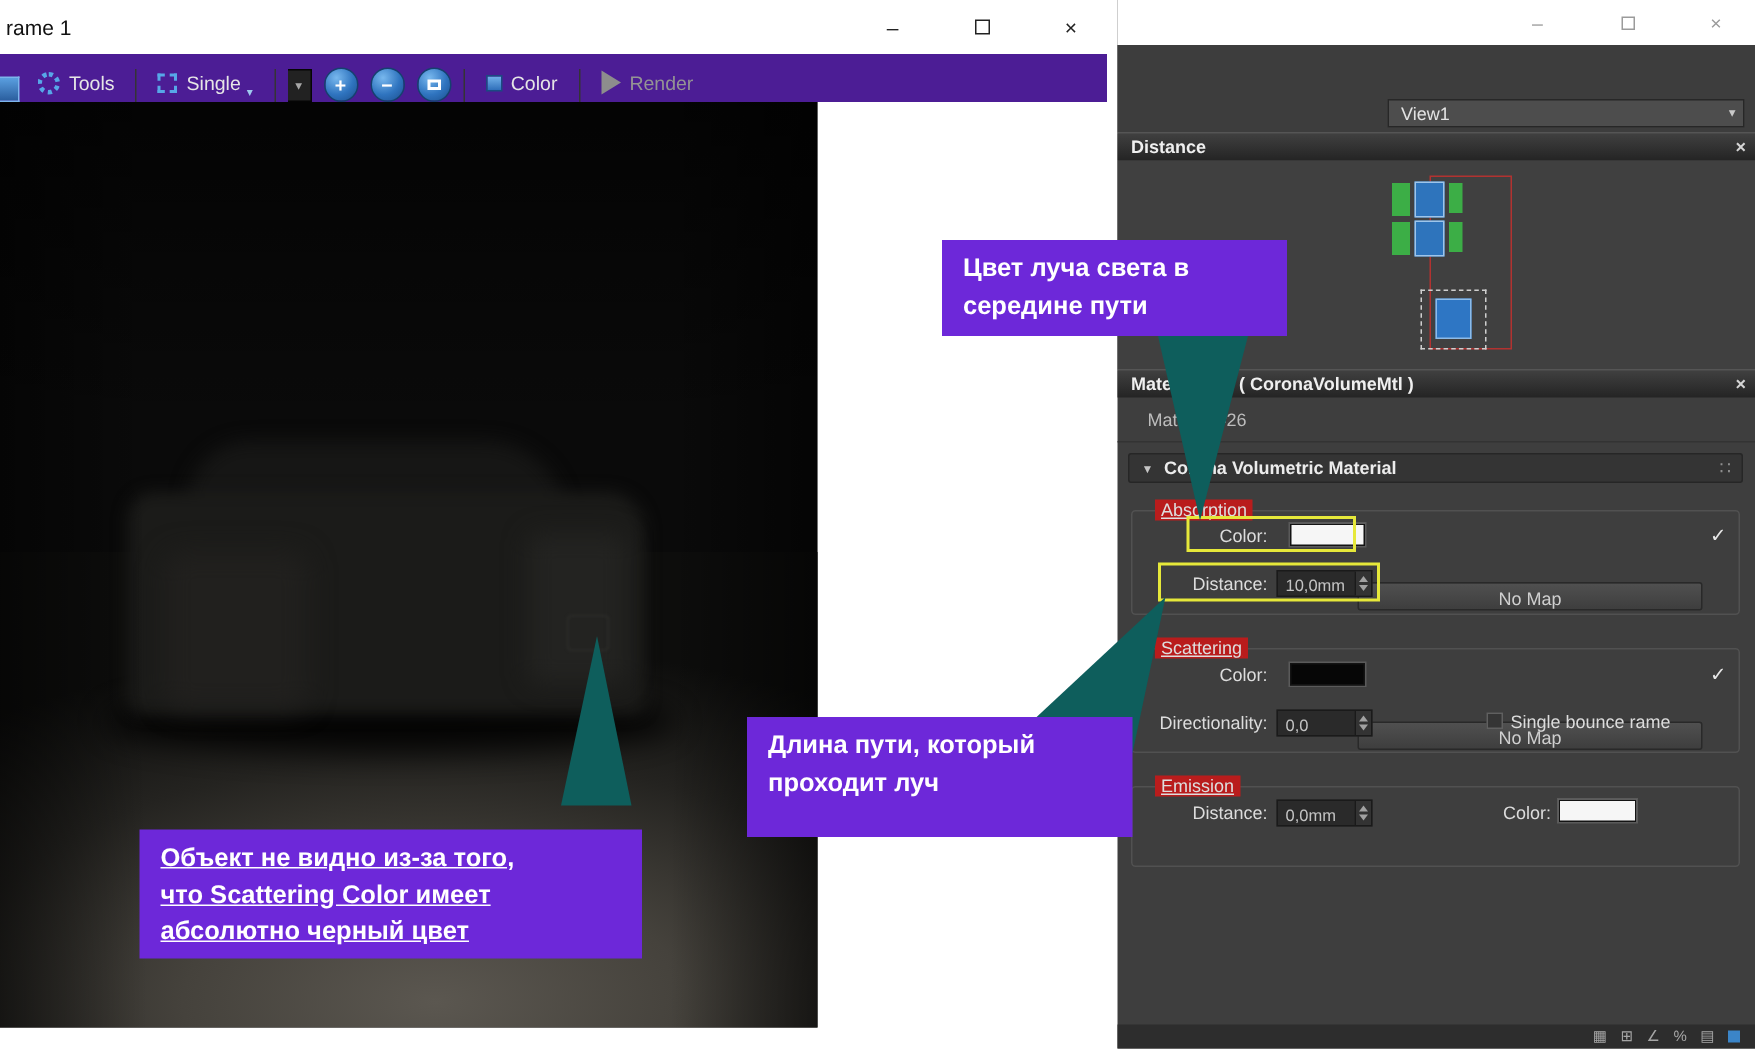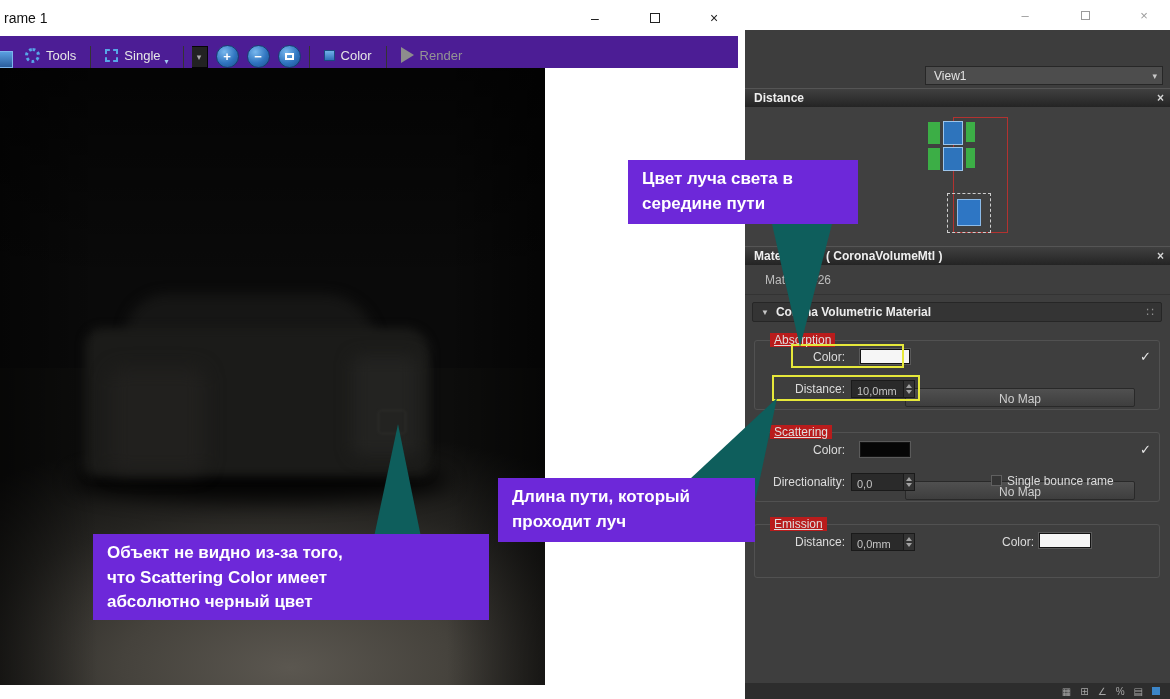--- a/index.html
+++ b/index.html
@@ -96,7 +96,7 @@
   #tails { position:absolute; left:0; top:0; width:1170px; height:699px; z-index:50; pointer-events:none; }
   .note { position:absolute; z-index:55; background:#6d28d9; color:#ffffff; font-weight:bold; font-size:17px; line-height:1.45; padding:7px 14px; white-space:pre-line; }
   #note-color { left:628px; top:160px; width:230px; height:64px; }
-  #note-dist { left:498px; top:478px; width:257px; height:64px; }
+  #note-dist { left:498px; top:478px; width:257px; height:80px; }
   #note-scat { left:93px; top:534px; width:396px; height:86px; }
   .hl { position:absolute; z-index:30; border:2px solid #e6e83a; }
   #hl-color { left:791px; top:344px; width:113px; height:24px; }

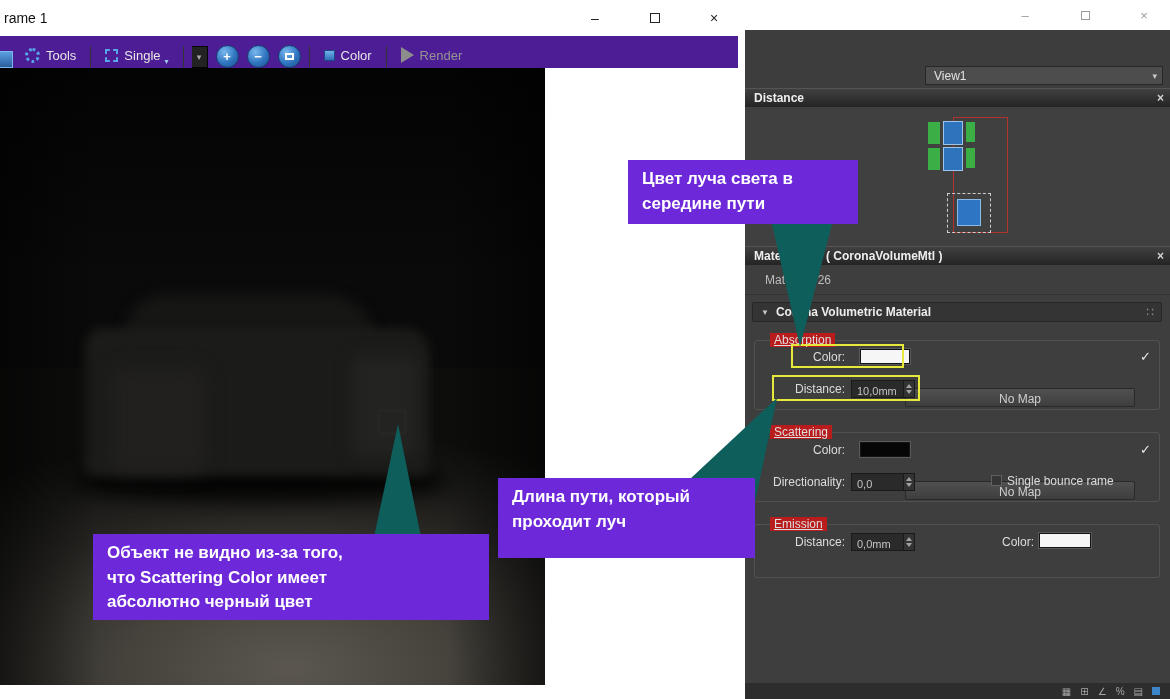--- a/index.html
+++ b/index.html
@@ -97,7 +97,7 @@
   .note { position:absolute; z-index:55; background:#6d28d9; color:#ffffff; font-weight:bold; font-size:17px; line-height:1.45; padding:7px 14px; white-space:pre-line; }
   #note-color { left:628px; top:160px; width:230px; height:64px; }
   #note-dist { left:498px; top:478px; width:257px; height:80px; }
-  #note-scat { left:93px; top:534px; width:396px; height:86px; }
+  #note-scat { left:93px; top:553px; width:335px; height:86px;text-decoration:underline; }
   .hl { position:absolute; z-index:30; border:2px solid #e6e83a; }
   #hl-color { left:791px; top:344px; width:113px; height:24px; }
   #hl-dist { left:772px; top:375px; width:148px; height:26px; }

